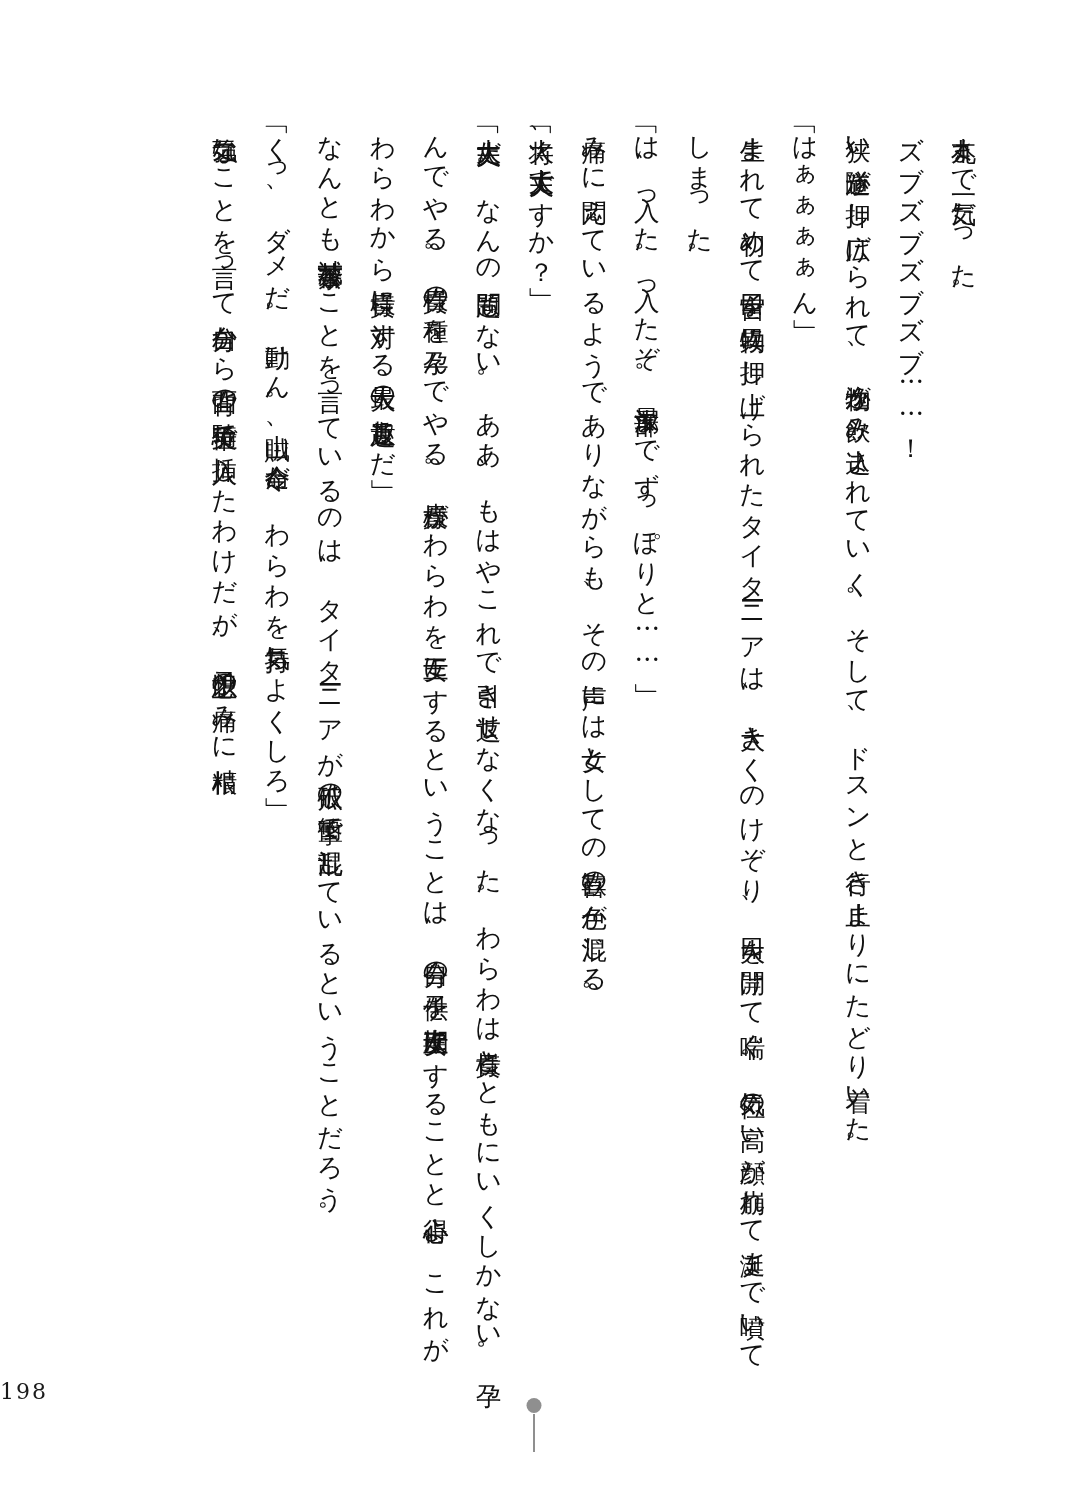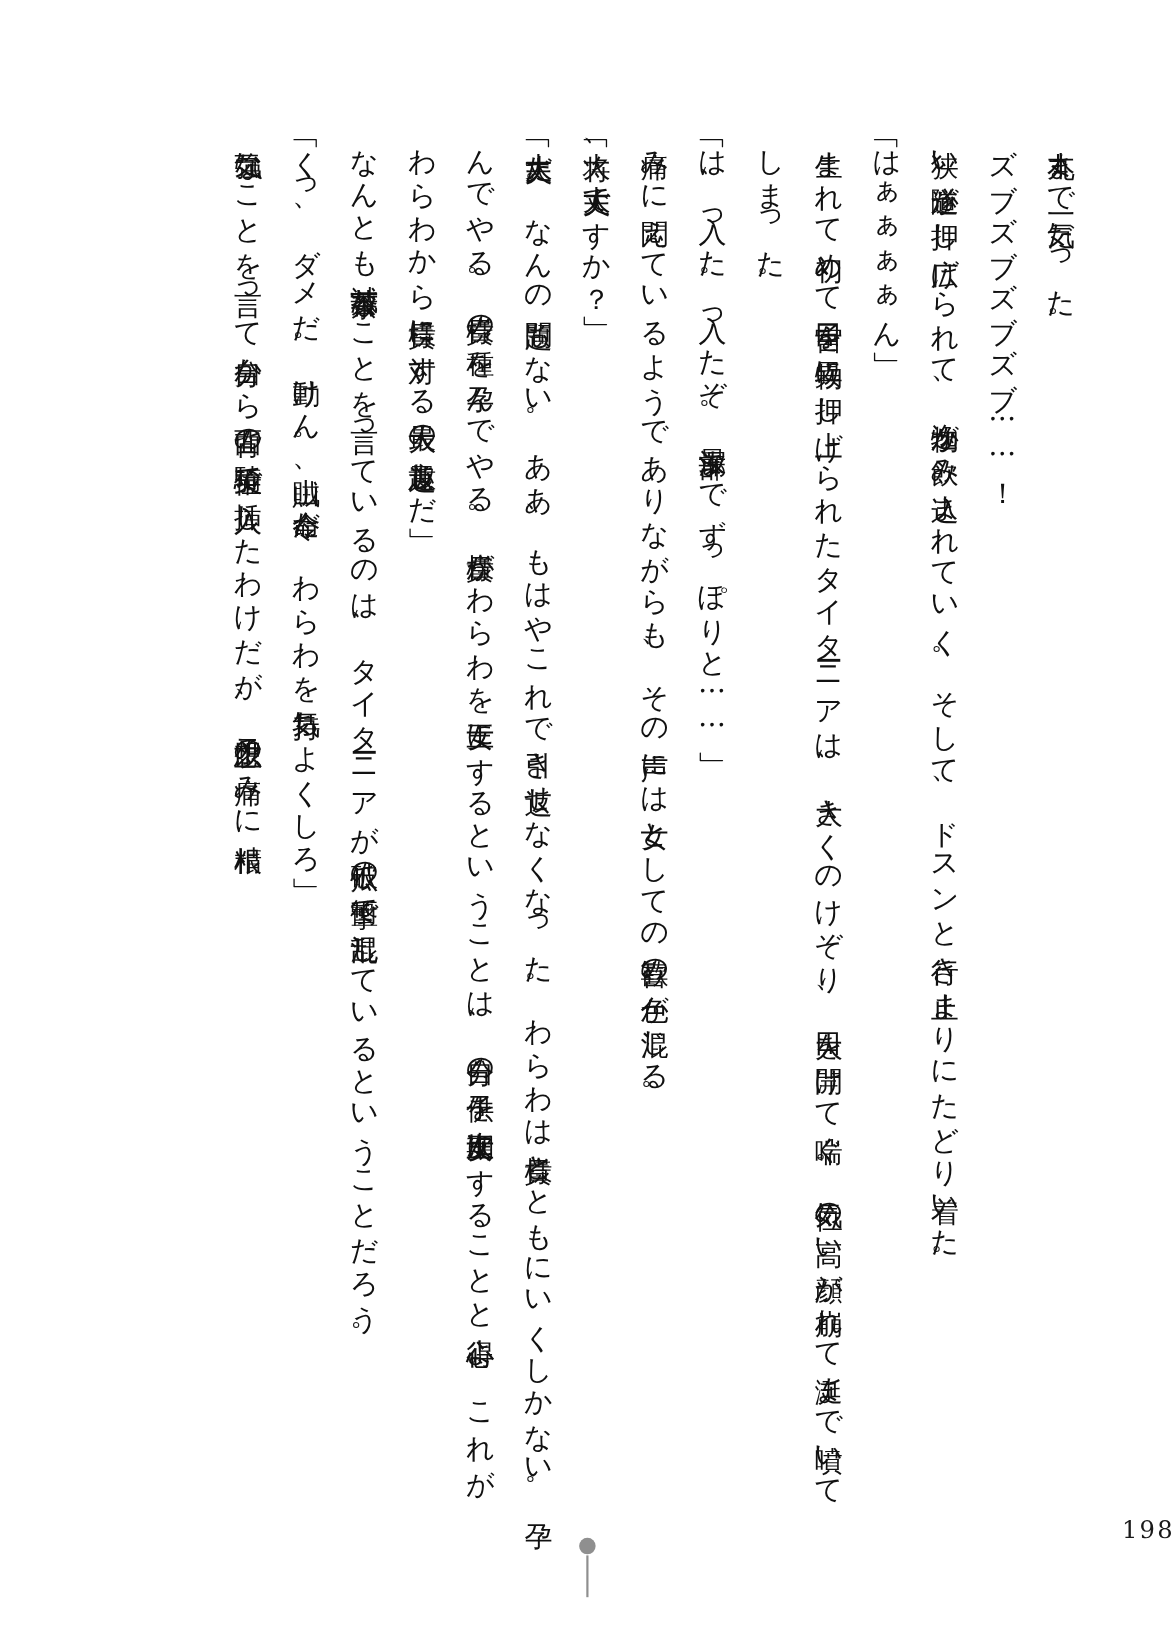--- a/index.html
+++ b/index.html
@@ -48,7 +48,7 @@
     left: 0;
     right: 0;
     bottom: 48px;
-    text-align: right;
+    text-align: left;
   }
   #folio .num {
     font-size: 22px;

